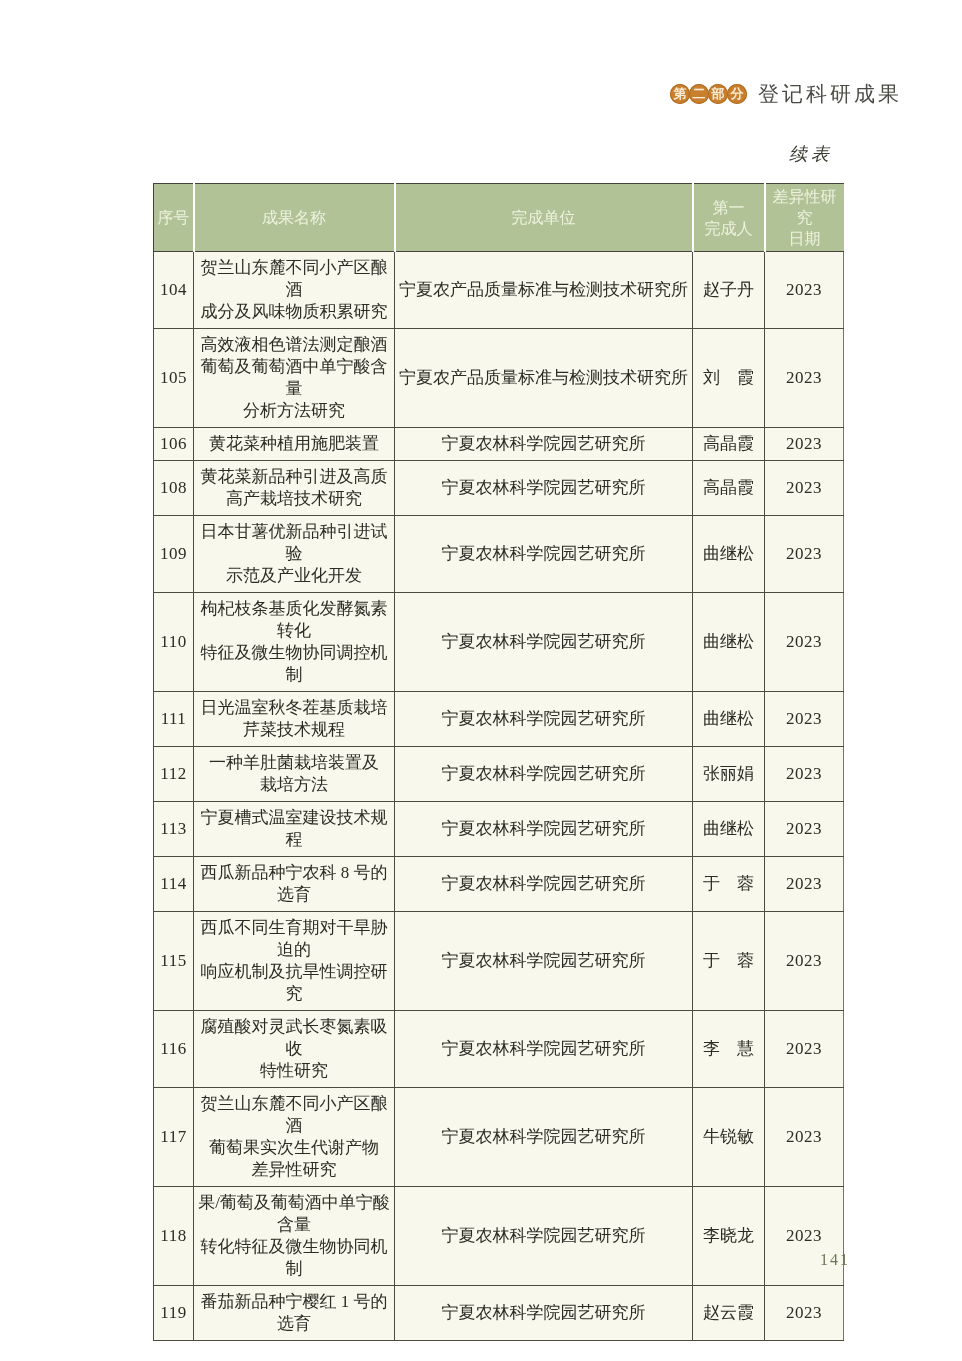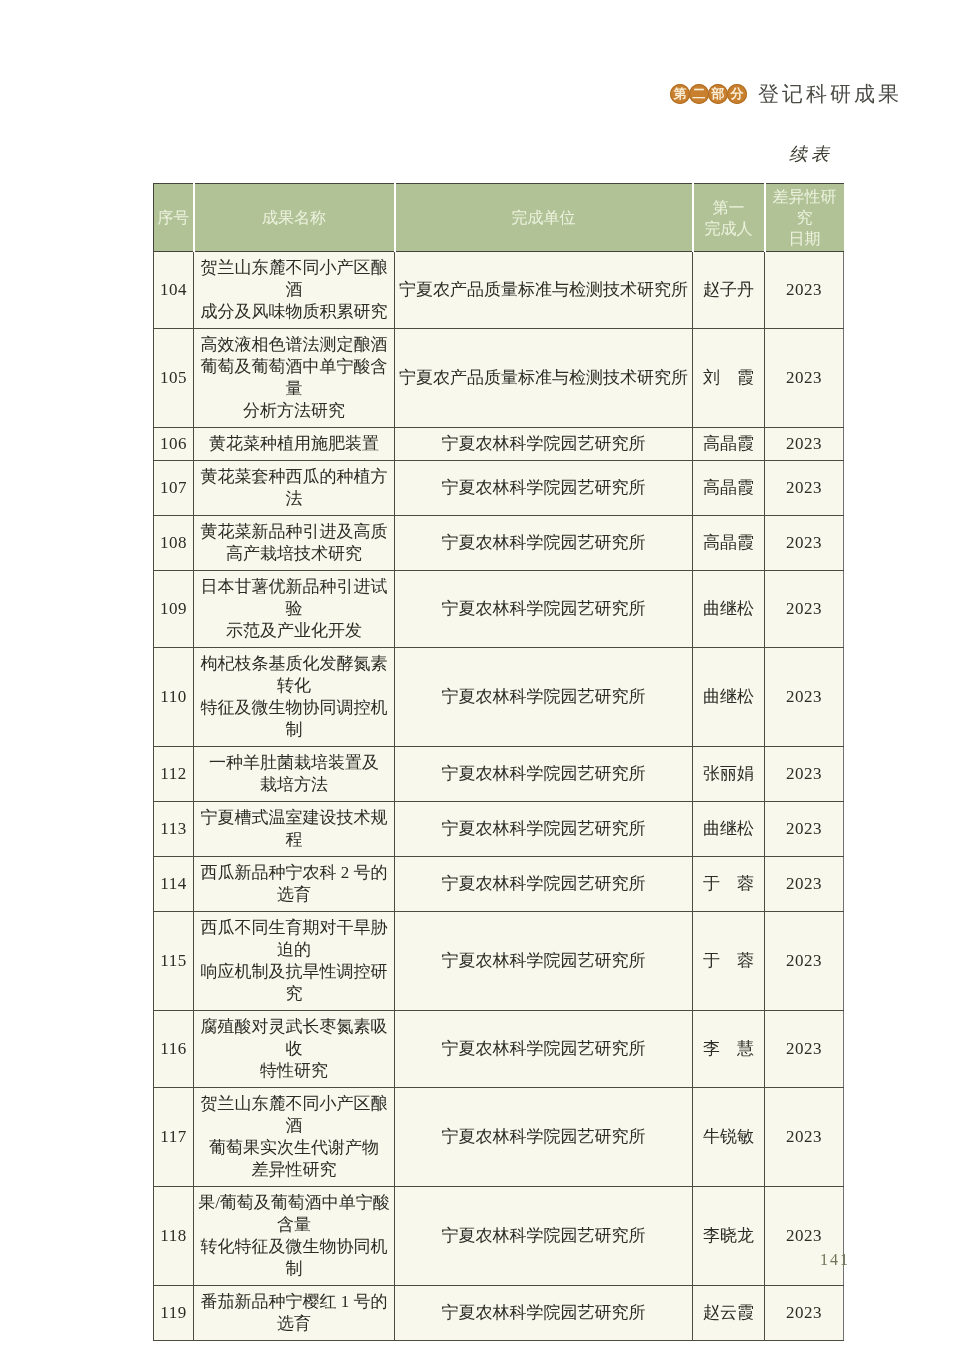--- a/index.html
+++ b/index.html
@@ -148,13 +148,6 @@
     <td class="date">2023</td>
   </tr>
 
-  <tr>
-    <td class="seq">107</td>
-    <td class="name">黄花菜套种西瓜的种植方法</td>
-    <td class="unit">宁夏农林科学院园艺研究所</td>
-    <td class="person">高晶霞</td>
-    <td class="date">2023</td>
-  </tr>
 
   <tr>
     <td class="seq">108</td>

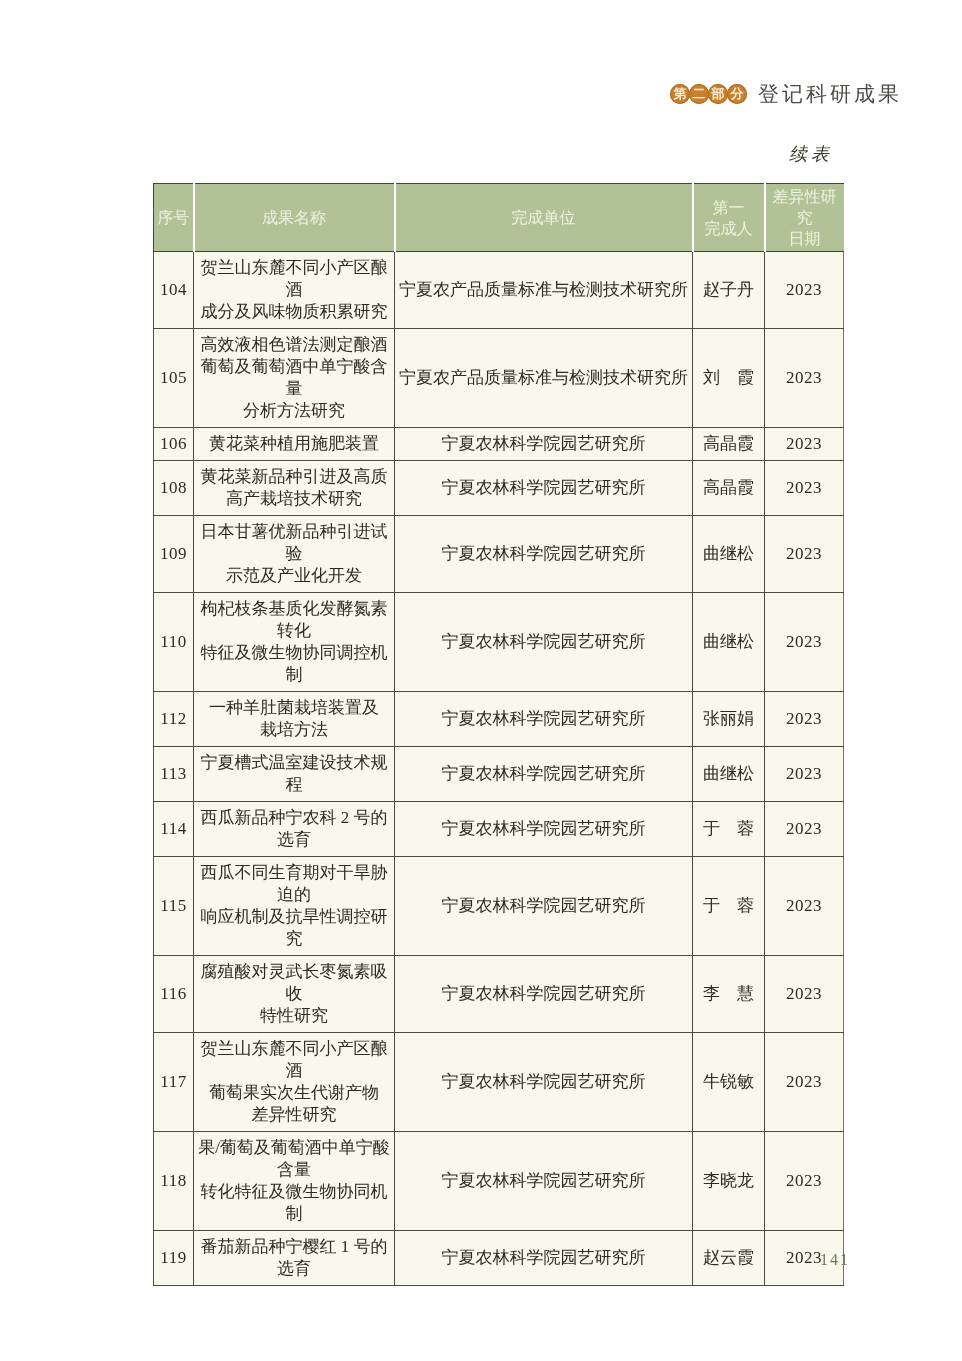--- a/index.html
+++ b/index.html
@@ -176,6 +176,14 @@
     <td class="date">2023</td>
   </tr>
 
+  <tr>
+    <td class="seq">111</td>
+    <td class="name">日光温室秋冬茬基质栽培
+芹菜技术规程</td>
+    <td class="unit">宁夏农林科学院园艺研究所</td>
+    <td class="person">曲继松</td>
+    <td class="date">2023</td>
+  </tr>
 
   <tr>
     <td class="seq">112</td>

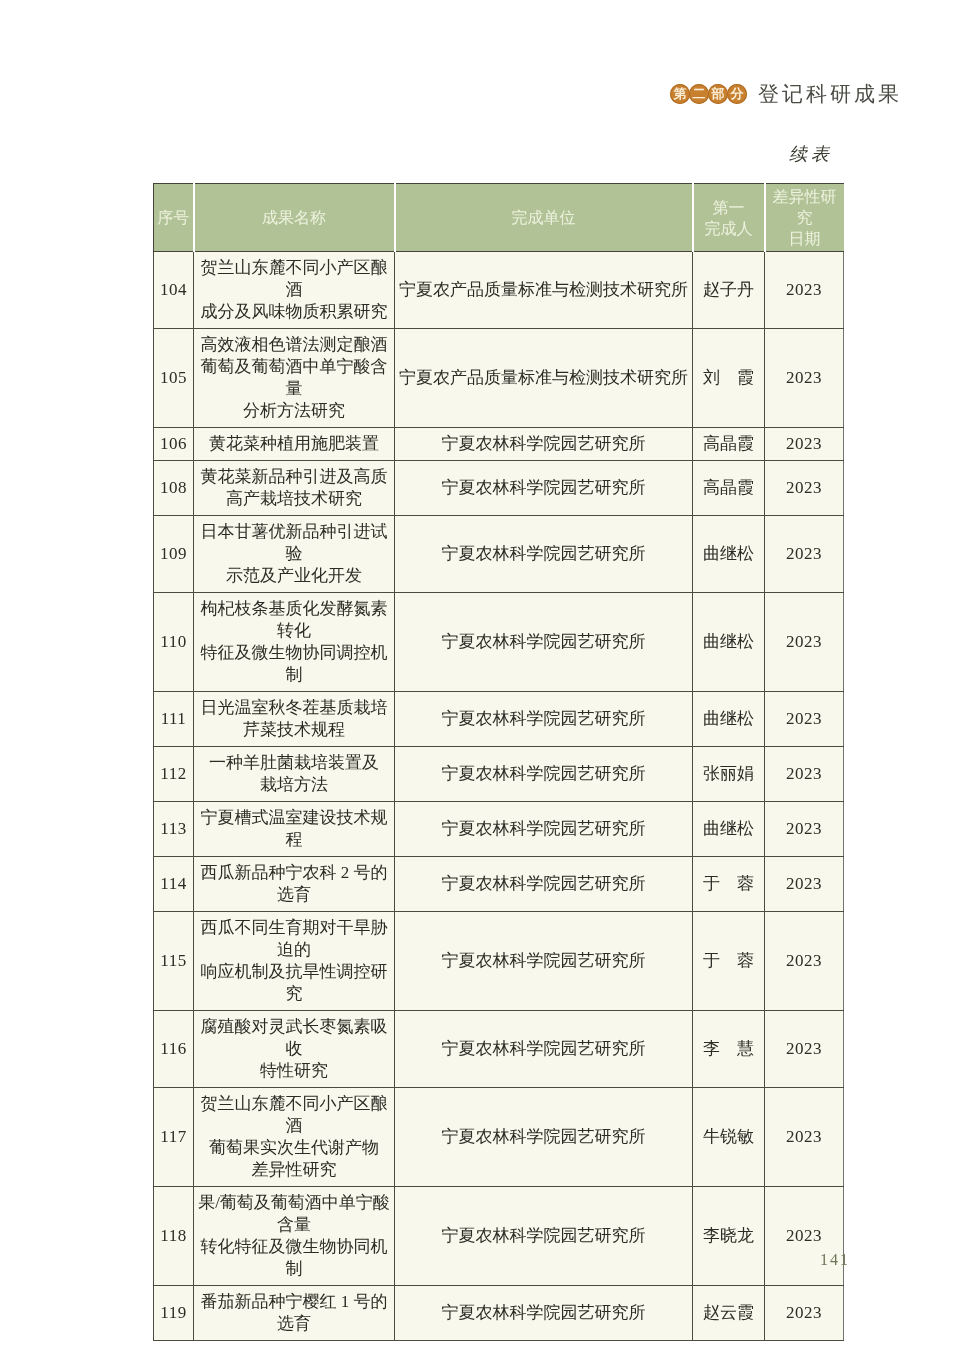--- a/index.html
+++ b/index.html
@@ -204,7 +204,7 @@
 
   <tr>
     <td class="seq">114</td>
-    <td class="name">西瓜新品种宁农科 2 号的选育</td>
+    <td class="name">西瓜新品种宁农科 8 号的选育</td>
     <td class="unit">宁夏农林科学院园艺研究所</td>
     <td class="person">于　蓉</td>
     <td class="date">2023</td>

